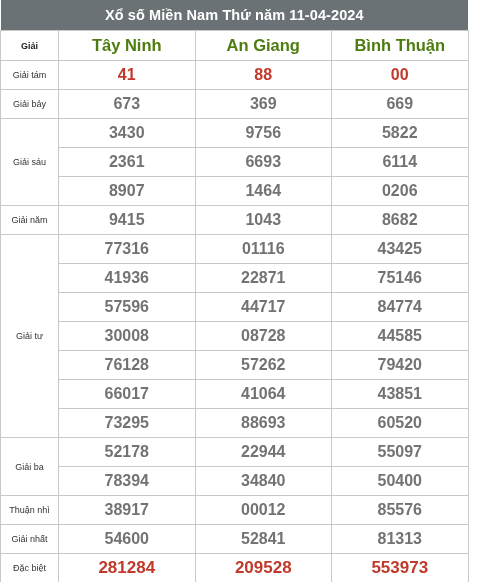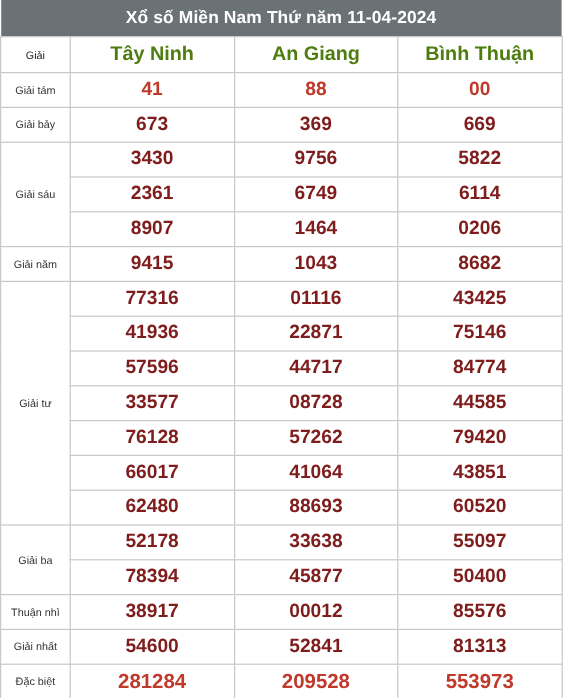--- a/index.html
+++ b/index.html
@@ -53,7 +53,7 @@
   
   .prize-head {
     font-size: 9px;
-    font-weight: normal;
+    font-weight: bold;
     color: #222222;
     height: 29px;
     margin-left: 24px;

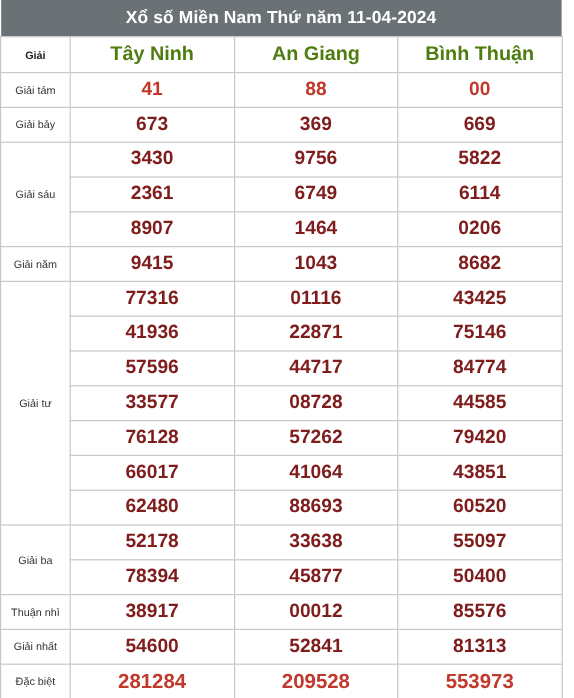--- a/index.html
+++ b/index.html
@@ -78,7 +78,7 @@
   .num {
     font-size: 16px;
     font-weight: bold;
-    color: #7f1d1d;
+    color: #737373;
     height: 28px;
   }
   .num.red {

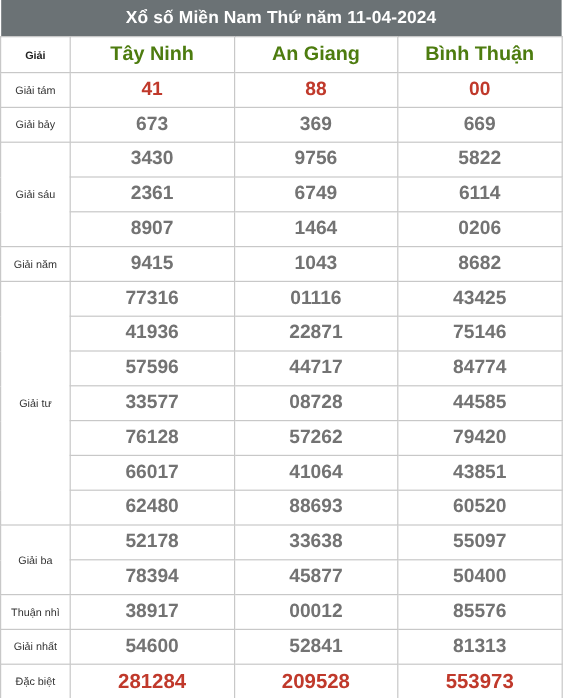--- a/index.html
+++ b/index.html
@@ -136,7 +136,7 @@
         </tr>
         <tr>
           <td class="num">2361</td>
-          <td class="num">6749</td>
+          <td class="num">6693</td>
           <td class="num">6114</td>
         </tr>
         <tr>

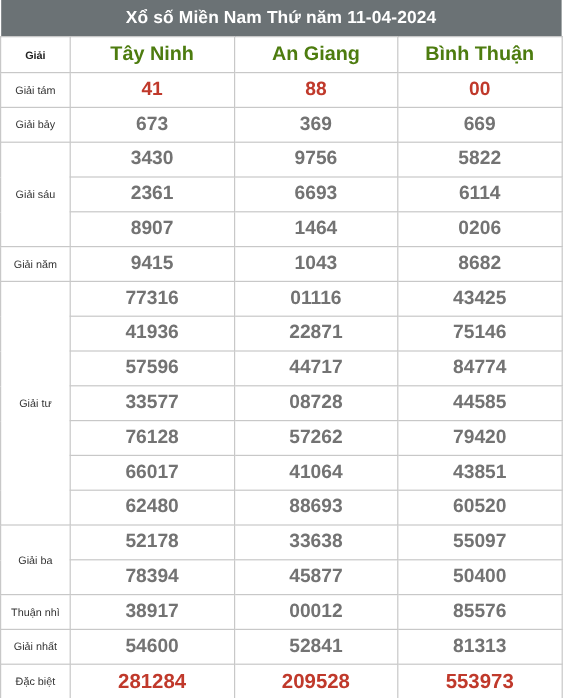--- a/index.html
+++ b/index.html
@@ -167,7 +167,7 @@
           <td class="num">84774</td>
         </tr>
         <tr>
-          <td class="num">33577</td>
+          <td class="num">30008</td>
           <td class="num">08728</td>
           <td class="num">44585</td>
         </tr>

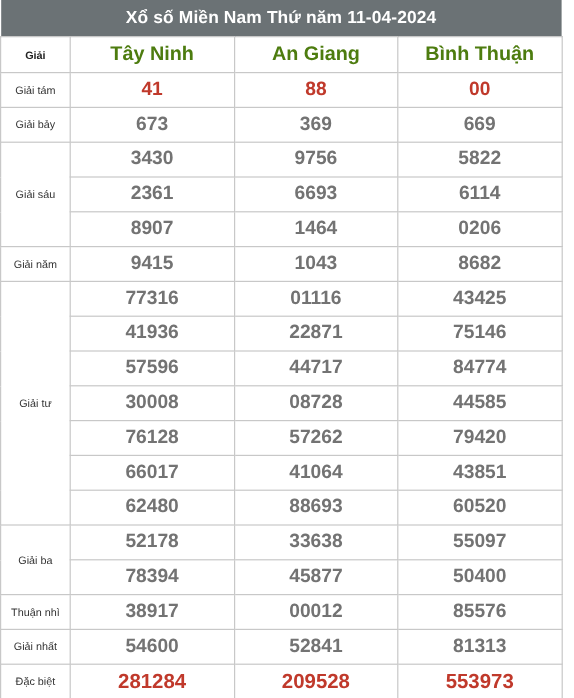--- a/index.html
+++ b/index.html
@@ -182,7 +182,7 @@
           <td class="num">43851</td>
         </tr>
         <tr>
-          <td class="num">62480</td>
+          <td class="num">73295</td>
           <td class="num">88693</td>
           <td class="num">60520</td>
         </tr>

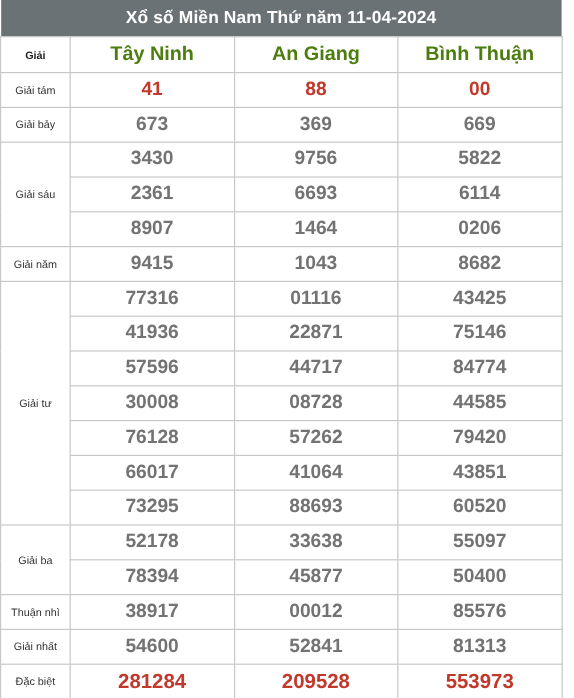--- a/index.html
+++ b/index.html
@@ -189,7 +189,7 @@
         <tr>
           <td class="prize-label" rowspan="2">Giải ba</td>
           <td class="num">52178</td>
-          <td class="num">33638</td>
+          <td class="num">22944</td>
           <td class="num">55097</td>
         </tr>
         <tr>

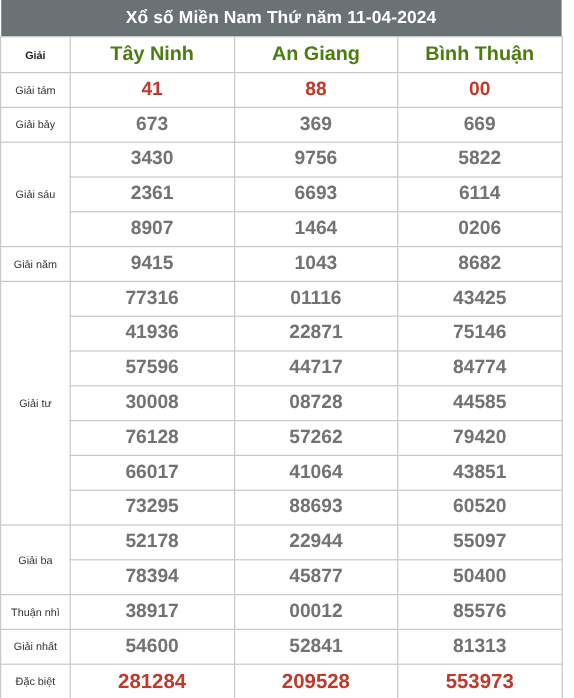--- a/index.html
+++ b/index.html
@@ -194,7 +194,7 @@
         </tr>
         <tr>
           <td class="num">78394</td>
-          <td class="num">45877</td>
+          <td class="num">34840</td>
           <td class="num">50400</td>
         </tr>
         <tr>

